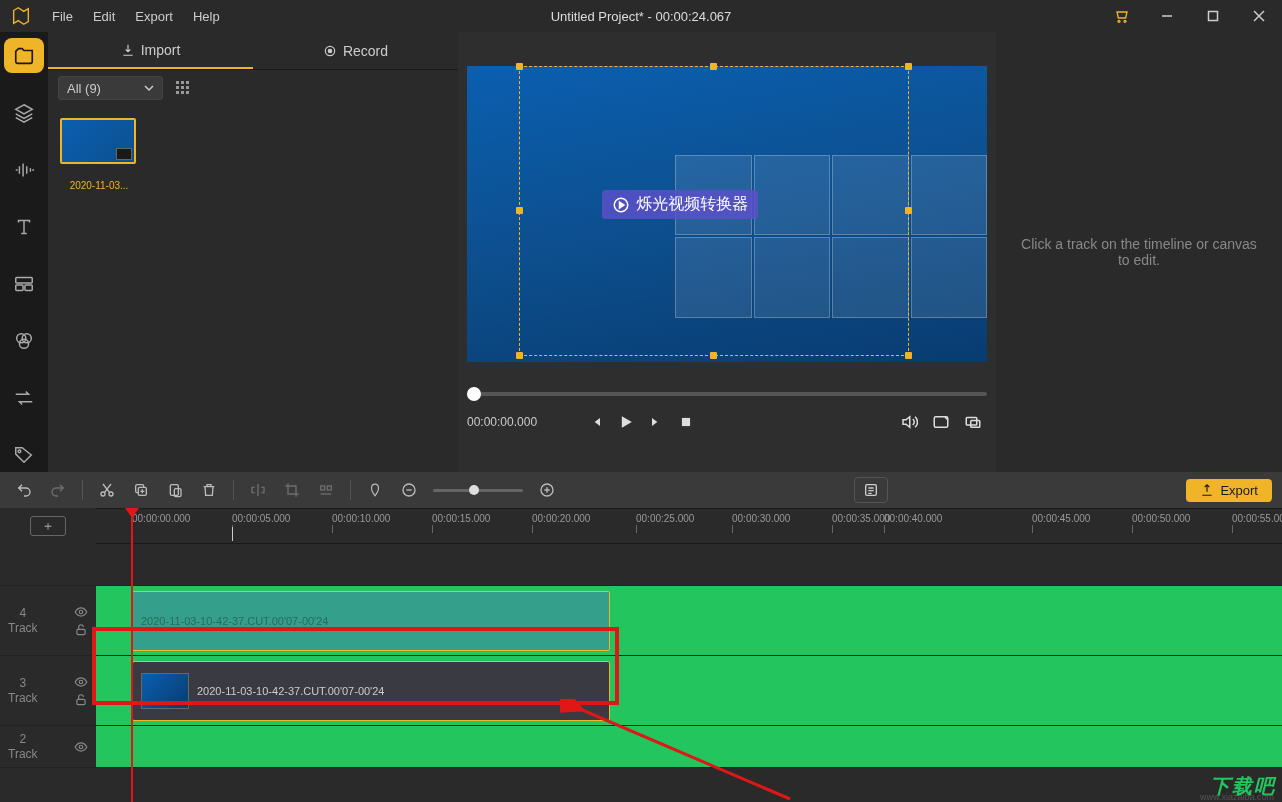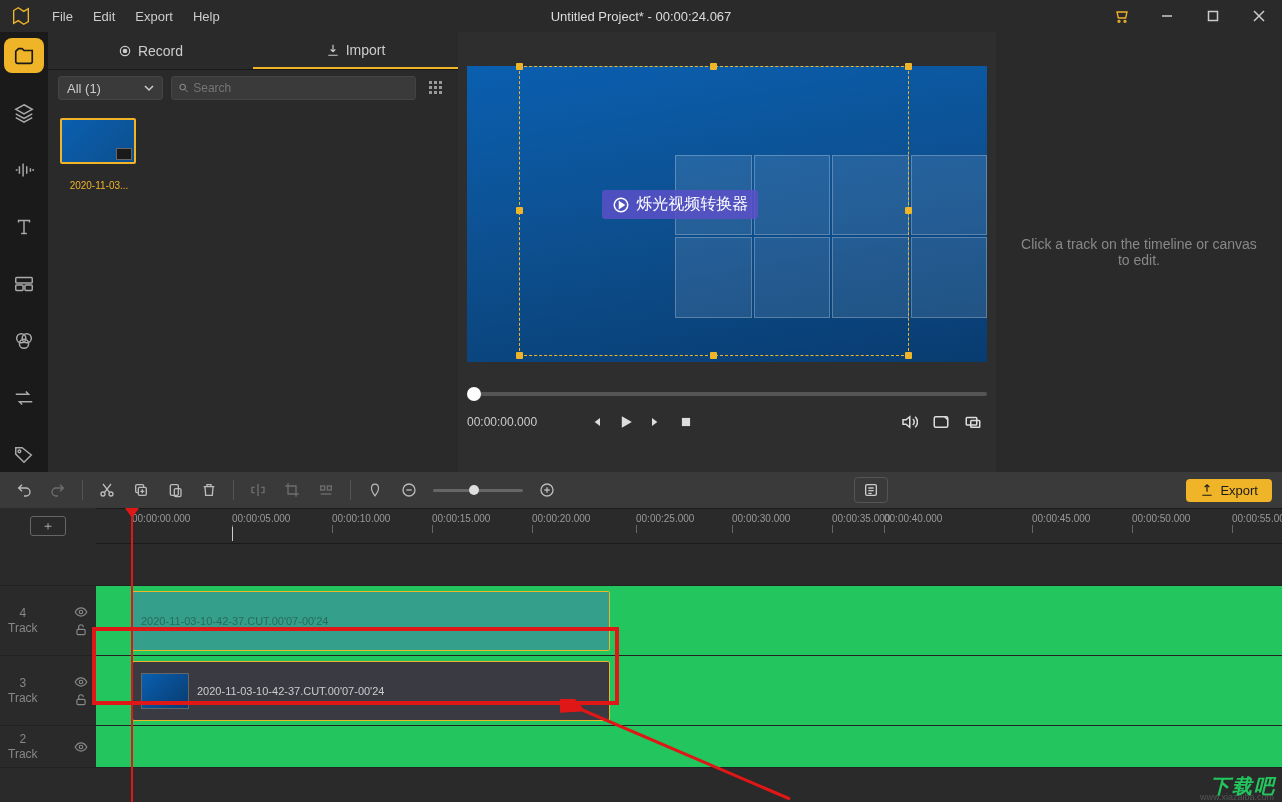--- a/index.html
+++ b/index.html
@@ -195,18 +195,18 @@
 
   <div class="media-panel">
     <div class="media-tabs">
+      <div class="media-tab active">
+        <svg width="14" height="14" viewBox="0 0 24 24" fill="none" stroke="#ccc" stroke-width="2">
+            <path d="M12 3v12m0 0l-4-4m4 4l4-4M4 21h16"></path>
+          </svg>
+        <span>Import</span>
+      </div>
       <div class="media-tab">
         <svg width="14" height="14" viewBox="0 0 24 24" fill="none" stroke="#ccc" stroke-width="2">
             <circle cx="12" cy="12" r="8"></circle>
             <circle cx="12" cy="12" r="3" fill="#ccc"></circle>
           </svg>
         <span>Record</span>
-      </div>
-      <div class="media-tab active">
-        <svg width="14" height="14" viewBox="0 0 24 24" fill="none" stroke="#ccc" stroke-width="2">
-            <path d="M12 3v12m0 0l-4-4m4 4l4-4M4 21h16"></path>
-          </svg>
-        <span>Import</span>
       </div>
     </div>
     <div class="media-toolbar">

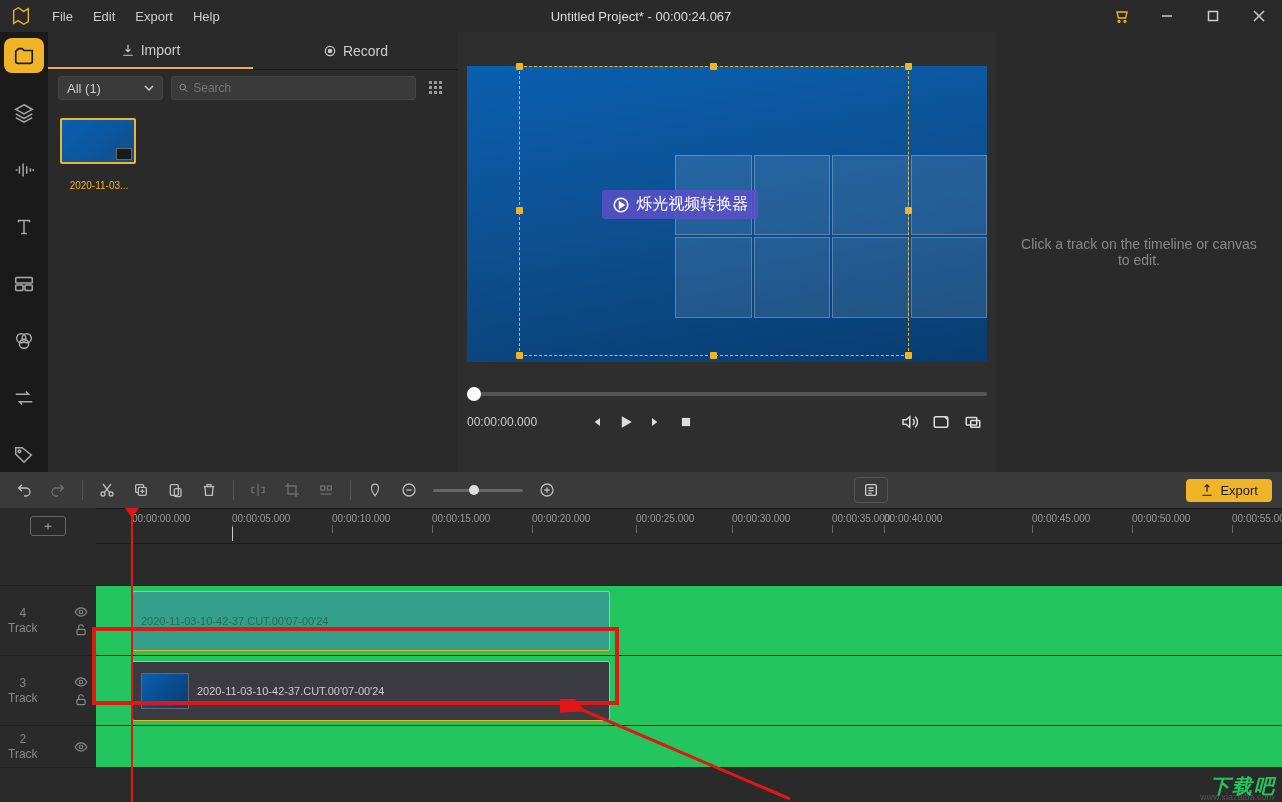--- a/index.html
+++ b/index.html
@@ -211,7 +211,7 @@
     </div>
     <div class="media-toolbar">
       <div class="filter-select">
-        <span>All (1)</span>
+        <span>All (9)</span>
         <svg width="10" height="10" viewBox="0 0 10 10">
             <path d="M1 3l4 4 4-4" fill="none" stroke="#ccc" stroke-width="1.5"></path>
           </svg>

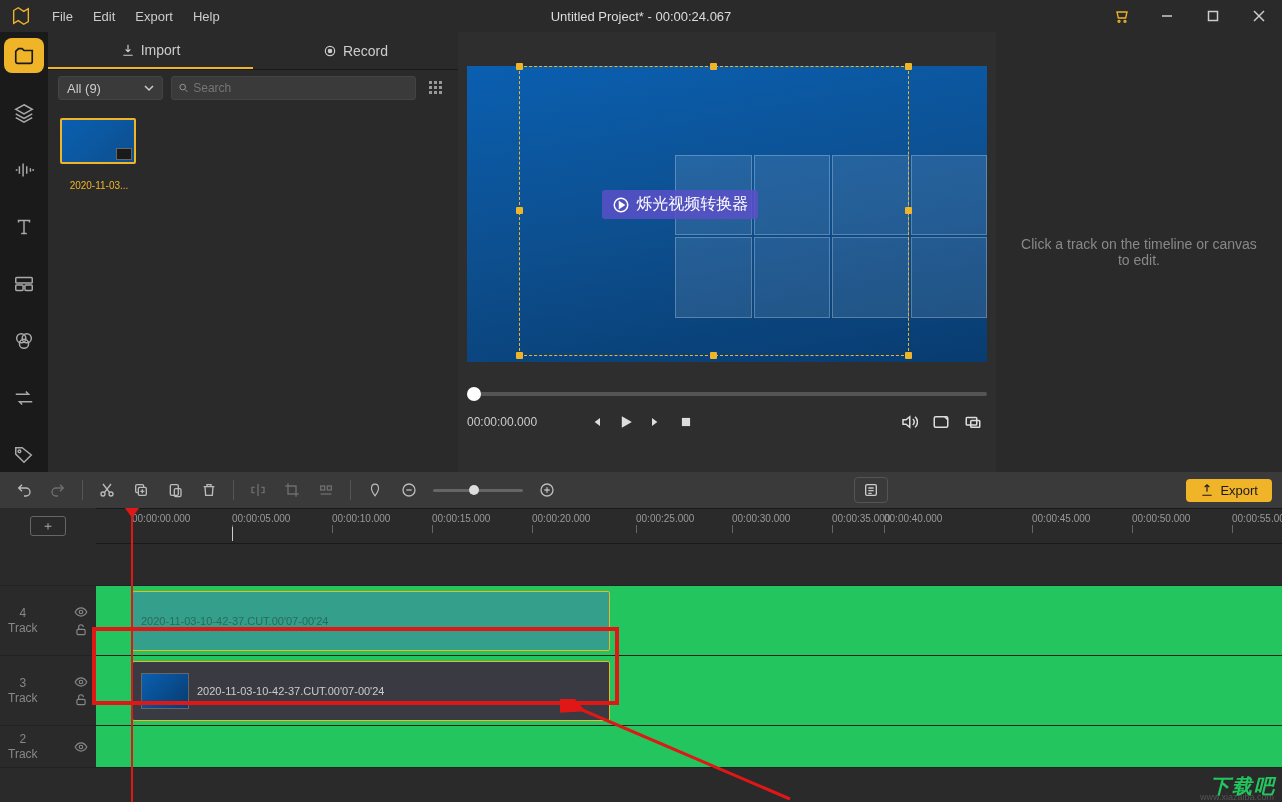--- a/index.html
+++ b/index.html
@@ -215,13 +215,6 @@
         <svg width="10" height="10" viewBox="0 0 10 10">
             <path d="M1 3l4 4 4-4" fill="none" stroke="#ccc" stroke-width="1.5"></path>
           </svg>
-      </div>
-      <div class="search-box">
-        <svg width="12" height="12" viewBox="0 0 24 24" fill="none" stroke="#999" stroke-width="2">
-            <circle cx="10" cy="10" r="6"></circle>
-            <path d="M20 20l-5-5"></path>
-          </svg>
-        <input placeholder="Search" style="">
       </div>
       <div class="grid-btn">
         <svg width="14" height="14" viewBox="0 0 14 14" fill="#999">

